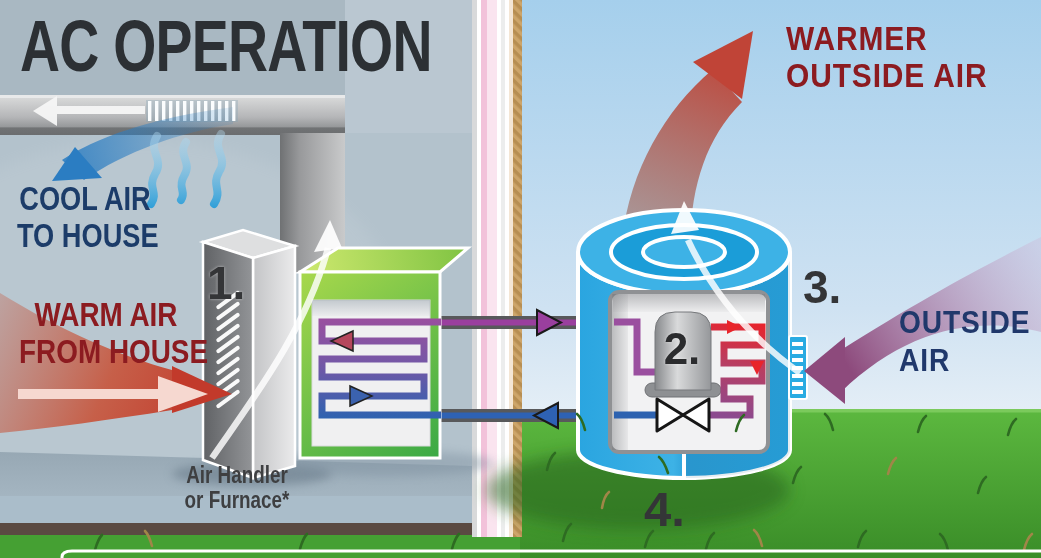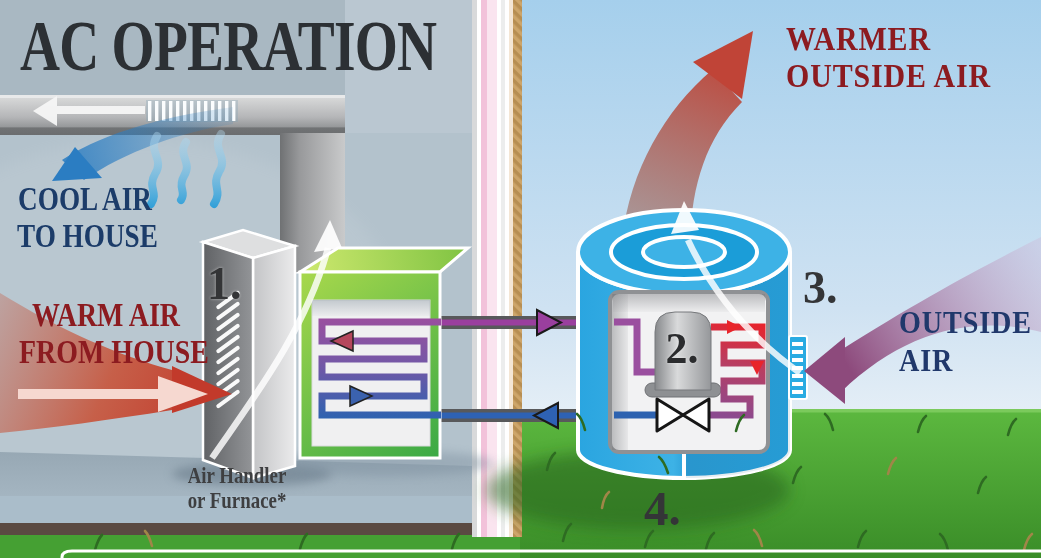--- a/index.html
+++ b/index.html
@@ -4,7 +4,7 @@
 <style>
   html,body{margin:0;padding:0;background:#ffffff;}
   .stage{position:relative;width:1041px;height:558px;overflow:hidden;
-         font-family:Liberation Serif, serif; background:#86efac;}
+         font-family:Liberation Sans, sans-serif; background:#86efac;}
   .stage svg{position:absolute;left:0;top:0;}
   .t{position:absolute;font-weight:bold;line-height:1.12;white-space:nowrap;}
   .cond{transform-origin:0 0;}

